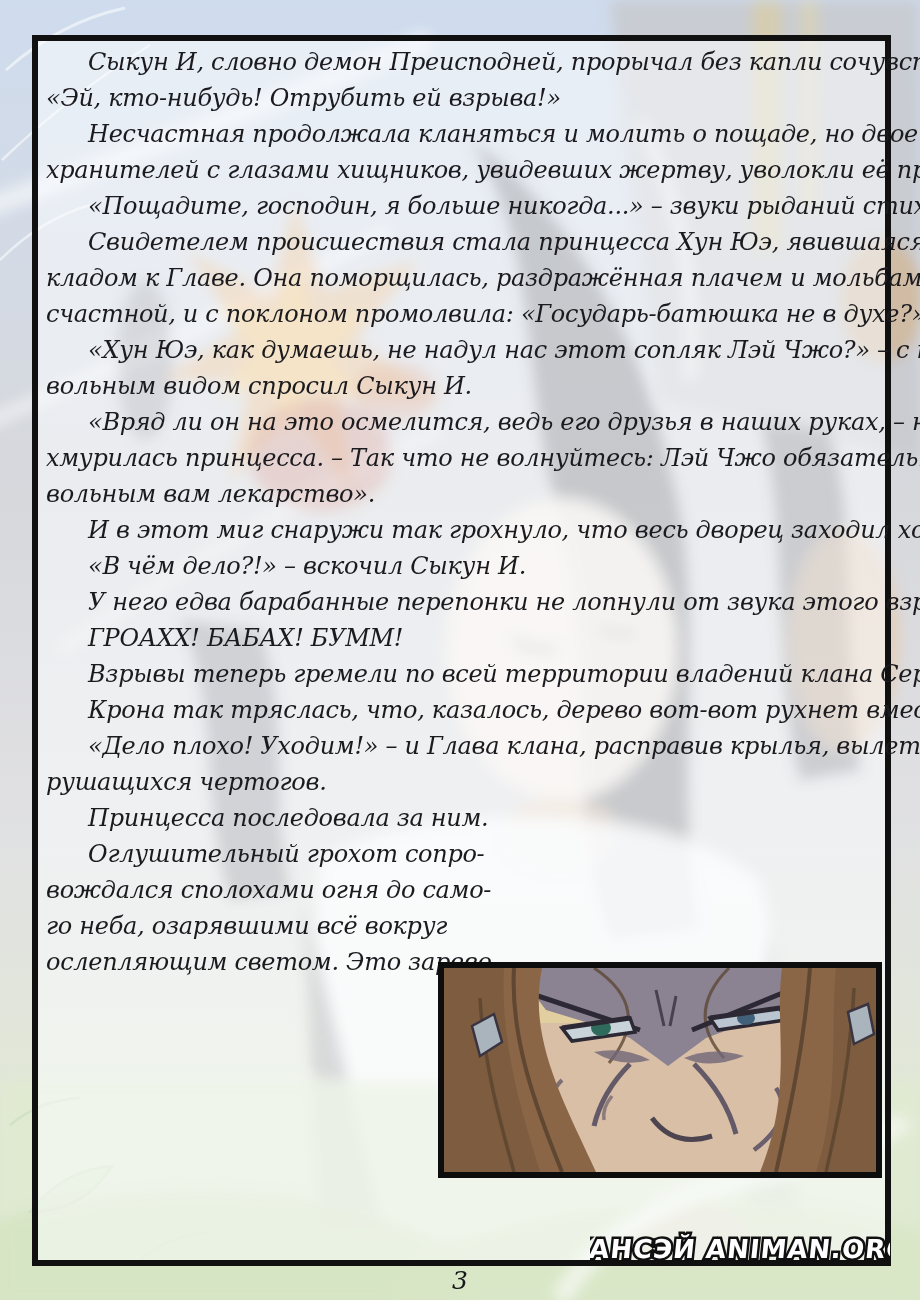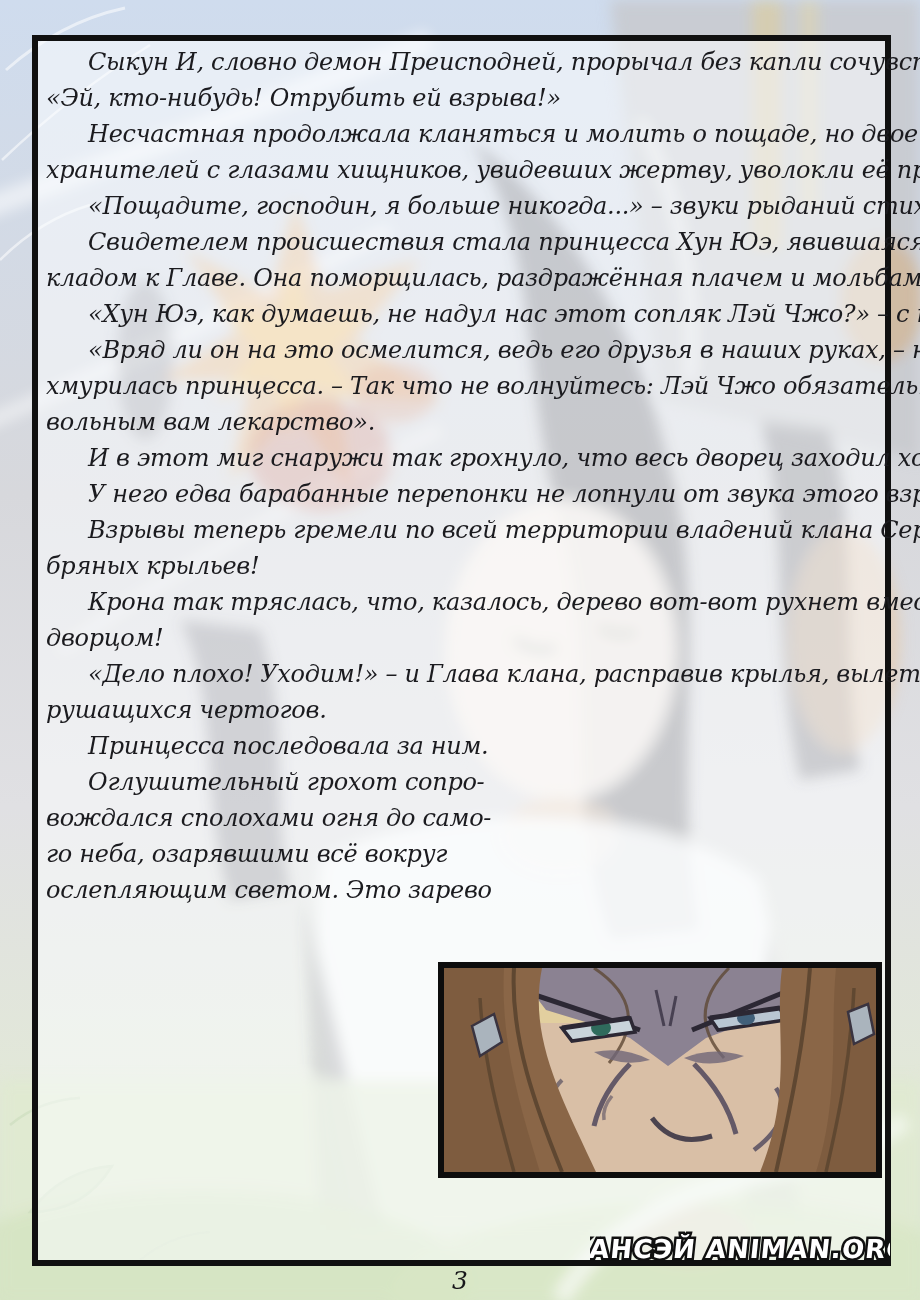--- a/index.html
+++ b/index.html
@@ -126,6 +126,7 @@
     <div class="ln ind">«Пощадите, господин, я больше никогда...» – звуки рыданий стихли вдали.</div>
     <div class="ln ind">Свидетелем происшествия стала принцесса Хун Юэ, явившаяся с до-</div>
     <div class="ln">кладом к Главе. Она поморщилась, раздражённая плачем и мольбами не-</div>
+    <div class="ln">счастной, и с поклоном промолвила: «Государь-батюшка не в духе?»</div>
     <div class="ln ind">«Хун Юэ, как думаешь, не надул нас этот сопляк Лэй Чжо?» – с недо-</div>
     <div class="ln ind">«Вряд ли он на это осмелится, ведь его друзья в наших руках, – на-</div>
     <div class="ln">хмурилась принцесса. – Так что не волнуйтесь: Лэй Чжо обязательно</div>

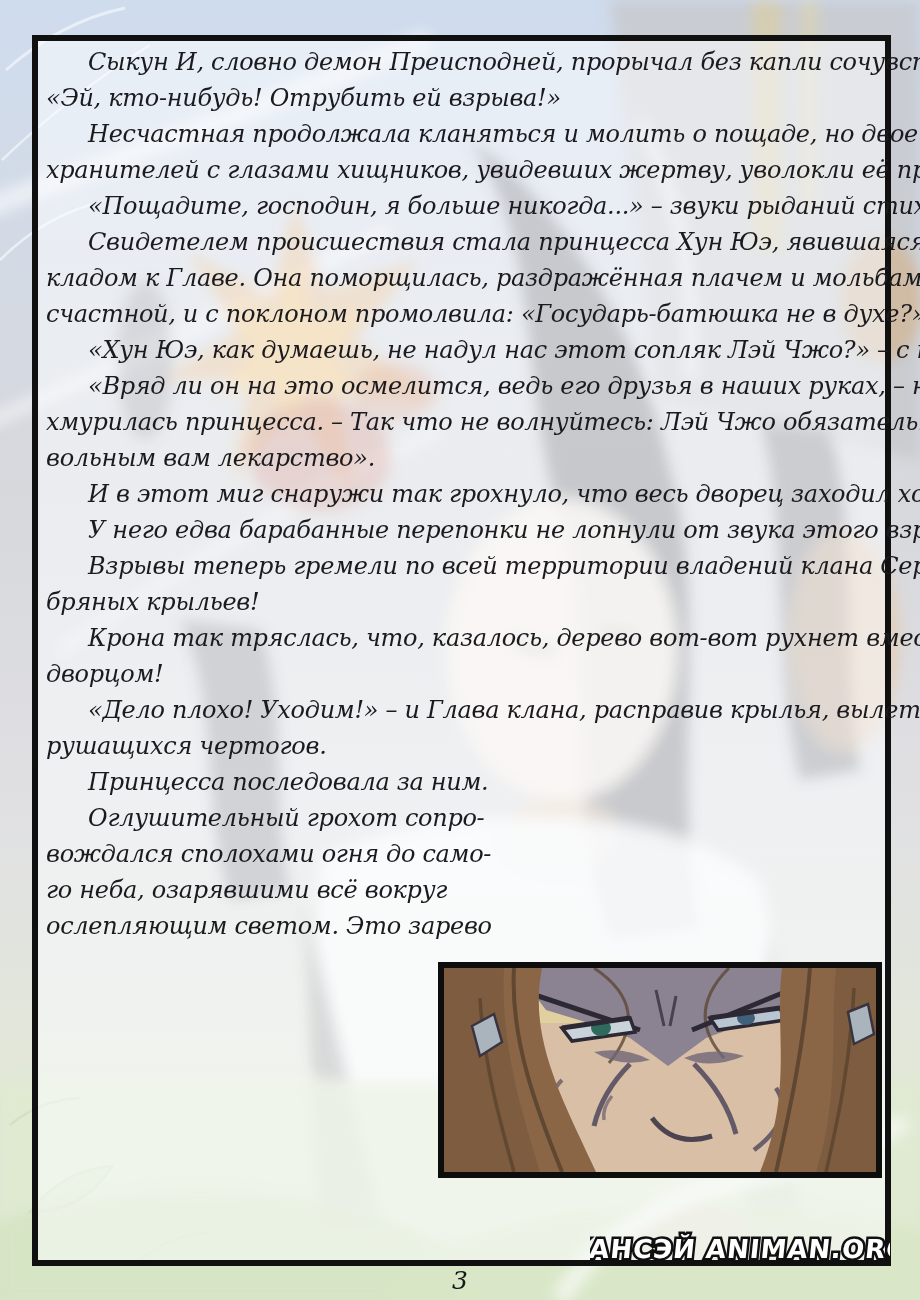--- a/index.html
+++ b/index.html
@@ -128,6 +128,7 @@
     <div class="ln">кладом к Главе. Она поморщилась, раздражённая плачем и мольбами не-</div>
     <div class="ln">счастной, и с поклоном промолвила: «Государь-батюшка не в духе?»</div>
     <div class="ln ind">«Хун Юэ, как думаешь, не надул нас этот сопляк Лэй Чжо?» – с недо-</div>
+    <div class="ln">вольным видом спросил Сыкун И.</div>
     <div class="ln ind">«Вряд ли он на это осмелится, ведь его друзья в наших руках, – на-</div>
     <div class="ln">хмурилась принцесса. – Так что не волнуйтесь: Лэй Чжо обязательно</div>
     <div class="ln">вольным вам лекарство».</div>

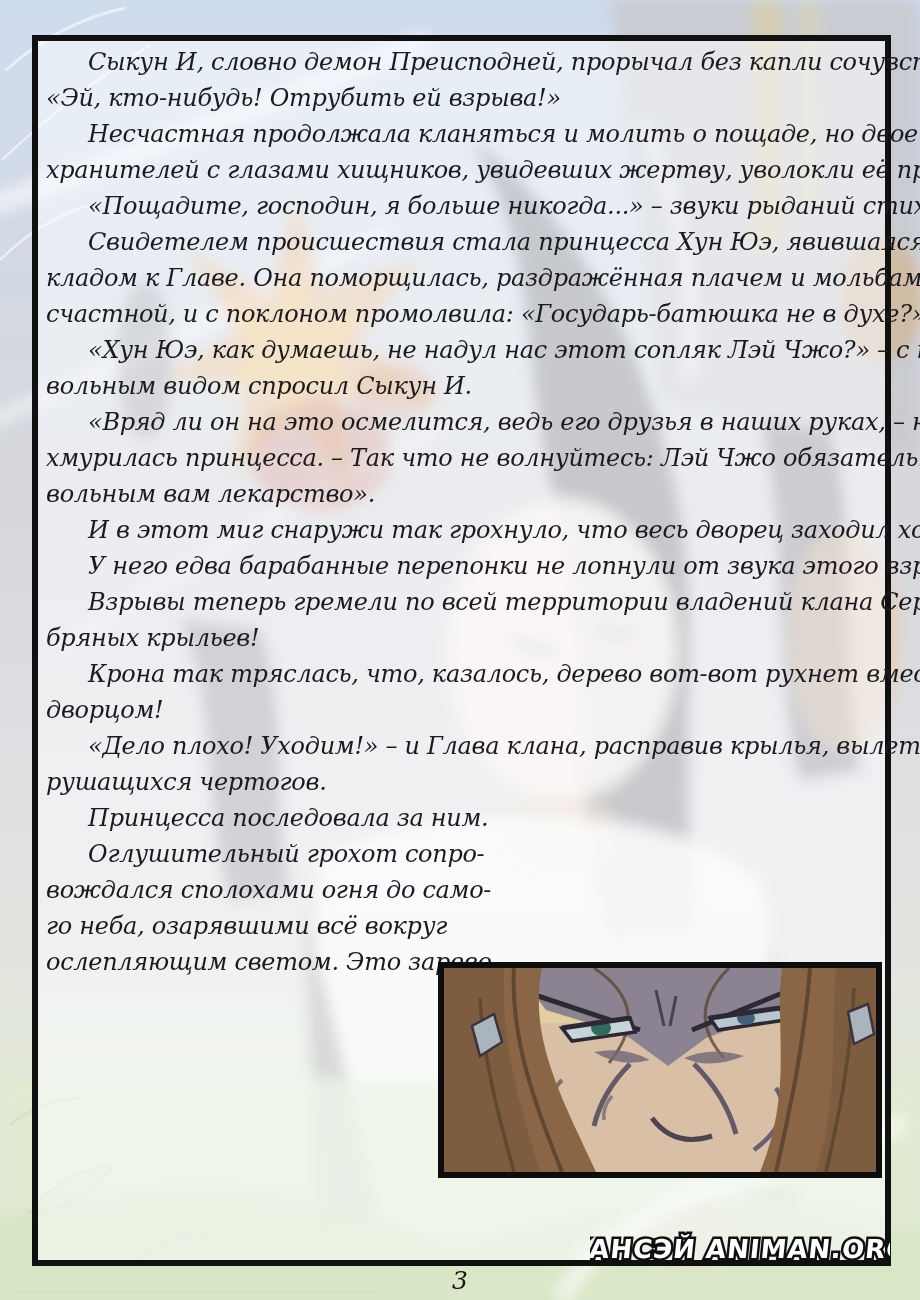--- a/index.html
+++ b/index.html
@@ -133,6 +133,7 @@
     <div class="ln">хмурилась принцесса. – Так что не волнуйтесь: Лэй Чжо обязательно</div>
     <div class="ln">вольным вам лекарство».</div>
     <div class="ln ind">И в этот миг снаружи так грохнуло, что весь дворец заходил ходуном!</div>
+    <div class="ln ind">«В чём дело?!» – вскочил Сыкун И.</div>
     <div class="ln ind">У него едва барабанные перепонки не лопнули от звука этого взрыва,</div>
     <div class="ln ind">Взрывы теперь гремели по всей территории владений клана Сере-</div>
     <div class="ln">бряных крыльев!</div>

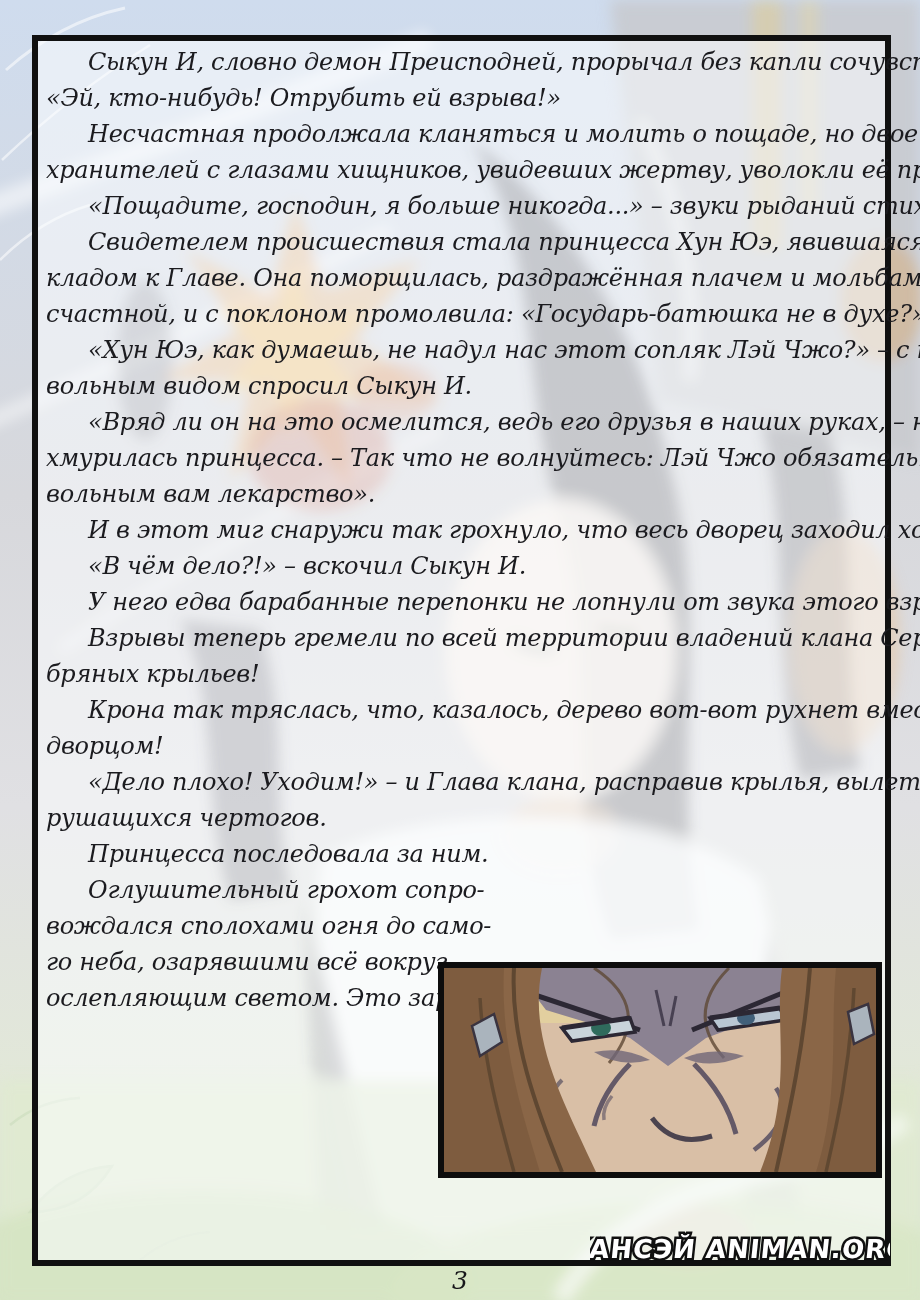--- a/index.html
+++ b/index.html
@@ -135,6 +135,7 @@
     <div class="ln ind">И в этот миг снаружи так грохнуло, что весь дворец заходил ходуном!</div>
     <div class="ln ind">«В чём дело?!» – вскочил Сыкун И.</div>
     <div class="ln ind">У него едва барабанные перепонки не лопнули от звука этого взрыва,</div>
+    <div class="ln ind">ГРОАХХ! БАБАХ! БУММ!</div>
     <div class="ln ind">Взрывы теперь гремели по всей территории владений клана Сере-</div>
     <div class="ln">бряных крыльев!</div>
     <div class="ln ind">Крона так тряслась, что, казалось, дерево вот-вот рухнет вместе с</div>

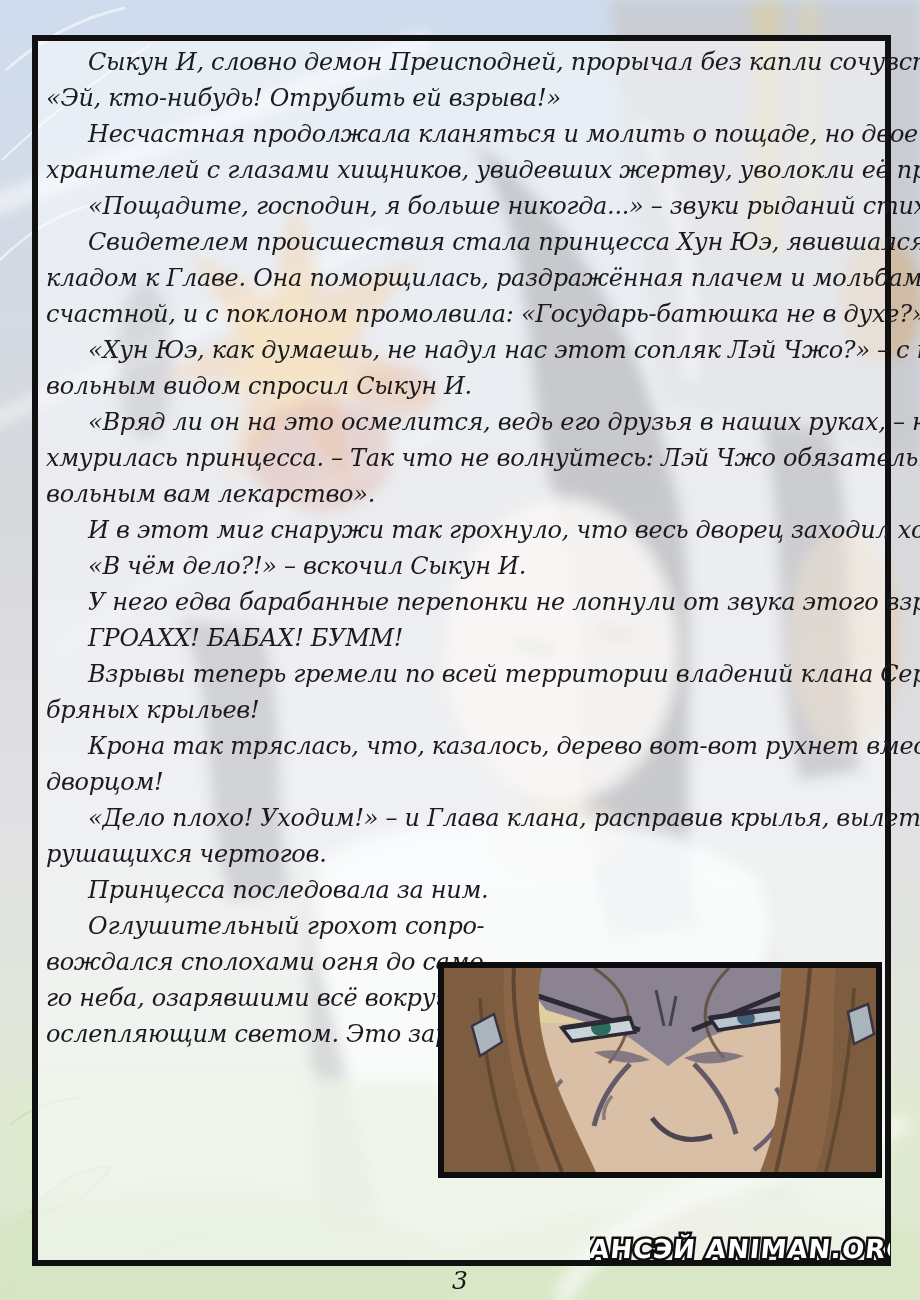--- a/index.html
+++ b/index.html
@@ -137,7 +137,6 @@
     <div class="ln ind">У него едва барабанные перепонки не лопнули от звука этого взрыва,</div>
     <div class="ln ind">ГРОАХХ! БАБАХ! БУММ!</div>
     <div class="ln ind">Взрывы теперь гремели по всей территории владений клана Сере-</div>
-    <div class="ln">бряных крыльев!</div>
     <div class="ln ind">Крона так тряслась, что, казалось, дерево вот-вот рухнет вместе с</div>
     <div class="ln">дворцом!</div>
     <div class="ln ind">«Дело плохо! Уходим!» – и Глава клана, расправив крылья, вылетел из</div>

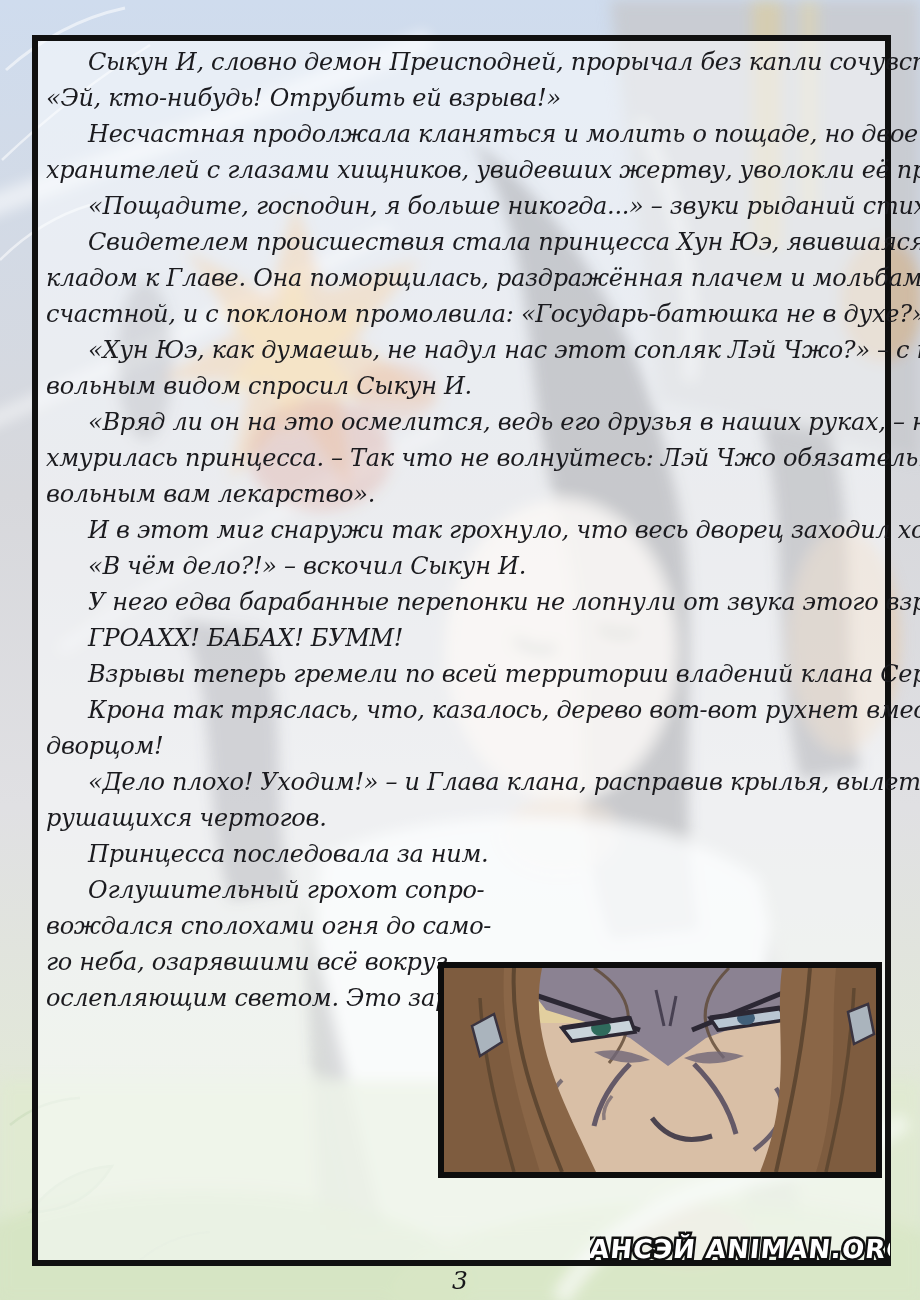--- a/index.html
+++ b/index.html
@@ -138,7 +138,6 @@
     <div class="ln ind">ГРОАХХ! БАБАХ! БУММ!</div>
     <div class="ln ind">Взрывы теперь гремели по всей территории владений клана Сере-</div>
     <div class="ln ind">Крона так тряслась, что, казалось, дерево вот-вот рухнет вместе с</div>
-    <div class="ln">дворцом!</div>
     <div class="ln ind">«Дело плохо! Уходим!» – и Глава клана, расправив крылья, вылетел из</div>
     <div class="ln">рушащихся чертогов.</div>
     <div class="ln ind">Принцесса последовала за ним.</div>

